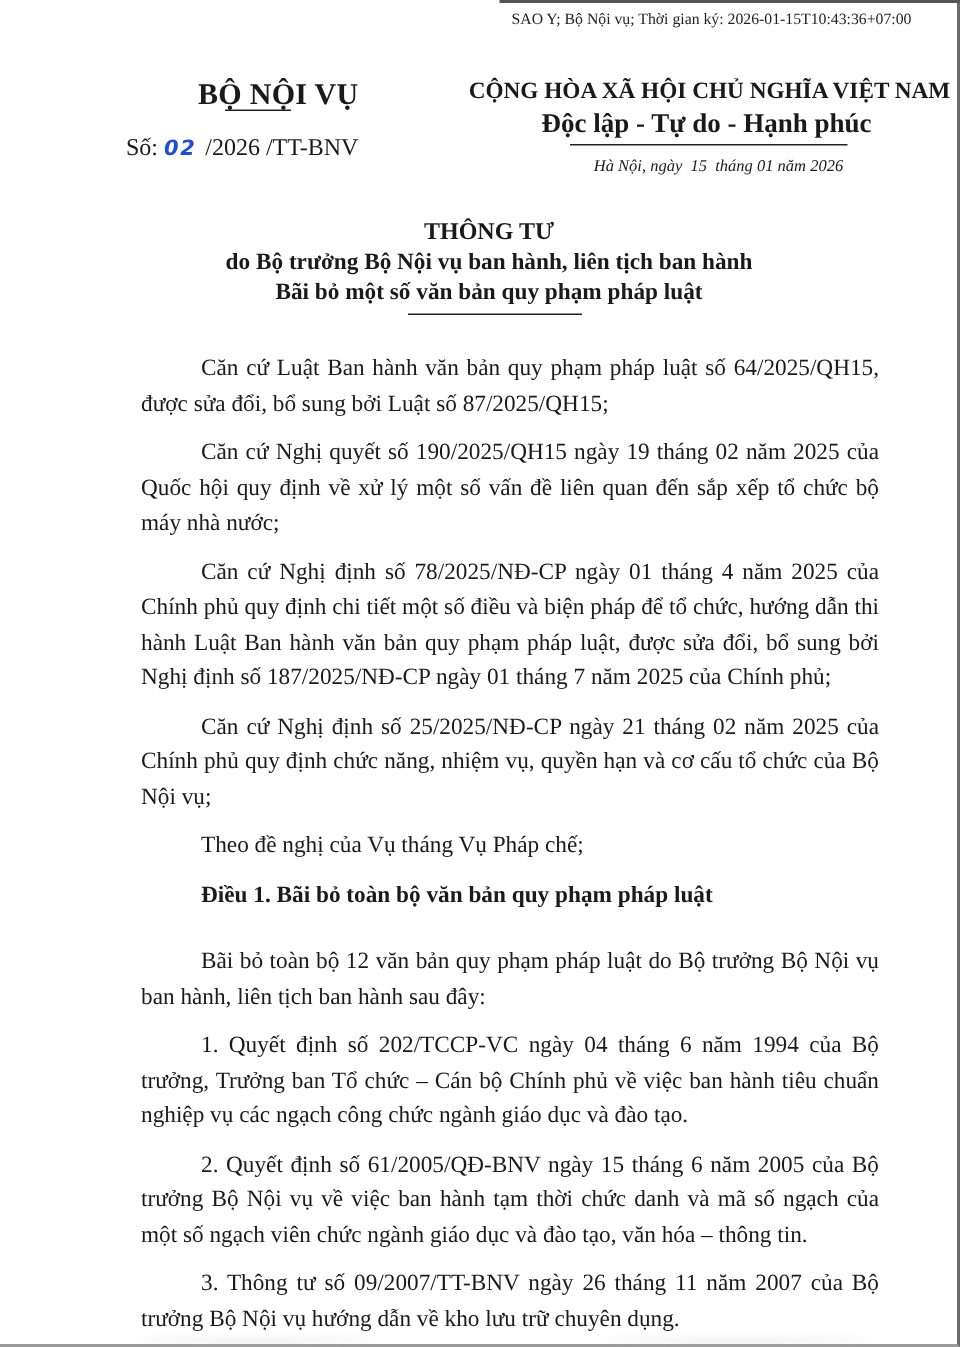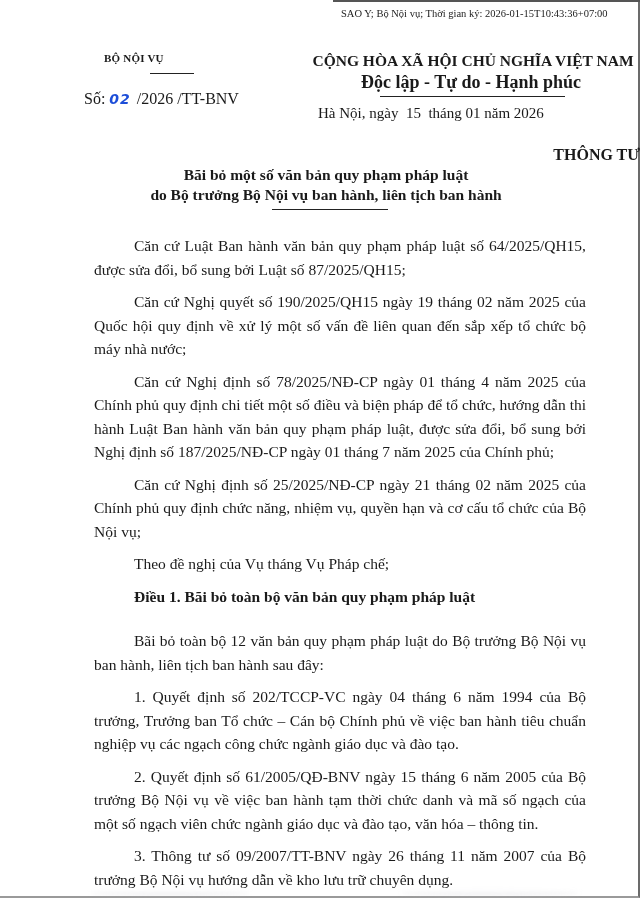--- a/index.html
+++ b/index.html
@@ -44,10 +44,10 @@
     }
     .org-name {
       position: absolute;
-      left: 20px;
+      left: 48px;
       top: 0;
       font-weight: bold;
-      font-size: 11px;
+      font-size: 20px;
       letter-spacing: 0.2px;
       font-family: Liberation Serif, serif;
     }

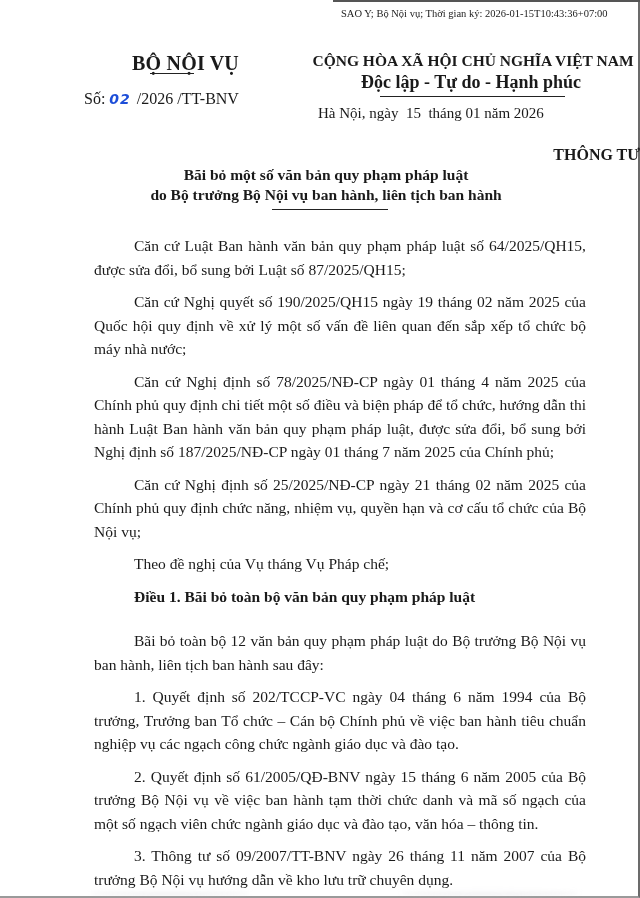--- a/index.html
+++ b/index.html
@@ -103,9 +103,10 @@
       left: 4px;
     }
     .place-date {
-      font-size: 15px;
+      font-style: italic;
+      font-size: 11px;
       margin-top: 8px;
-      text-align: left;
+      text-align: center;
       padding-left: 22px;
       white-space: pre;
     }

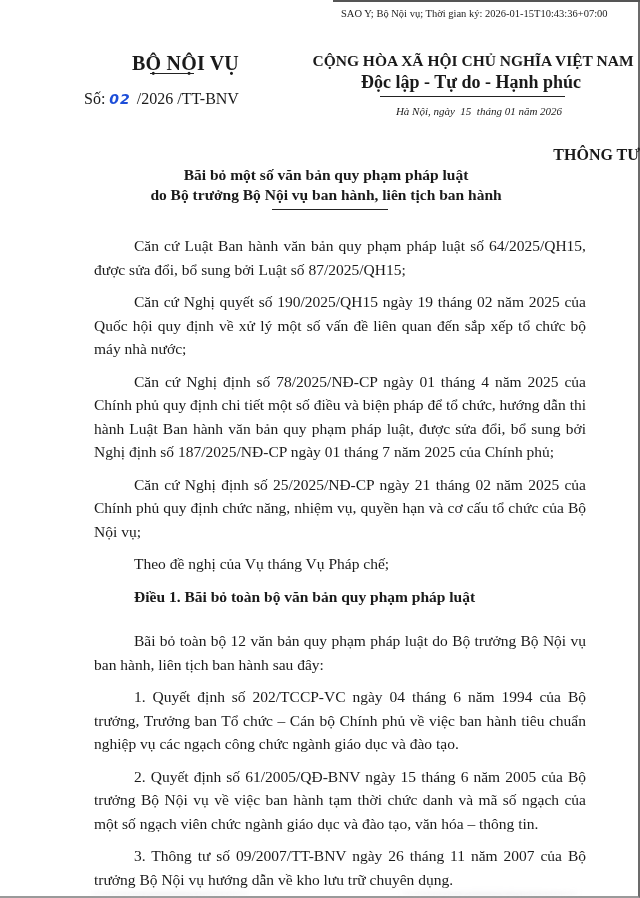--- a/index.html
+++ b/index.html
@@ -122,7 +122,6 @@
       font-size: 16px;
       line-height: 20px;
       margin-left: 12px;
-      text-align: right;
     }
     .doc-subtitle {
       font-size: 15.5px;

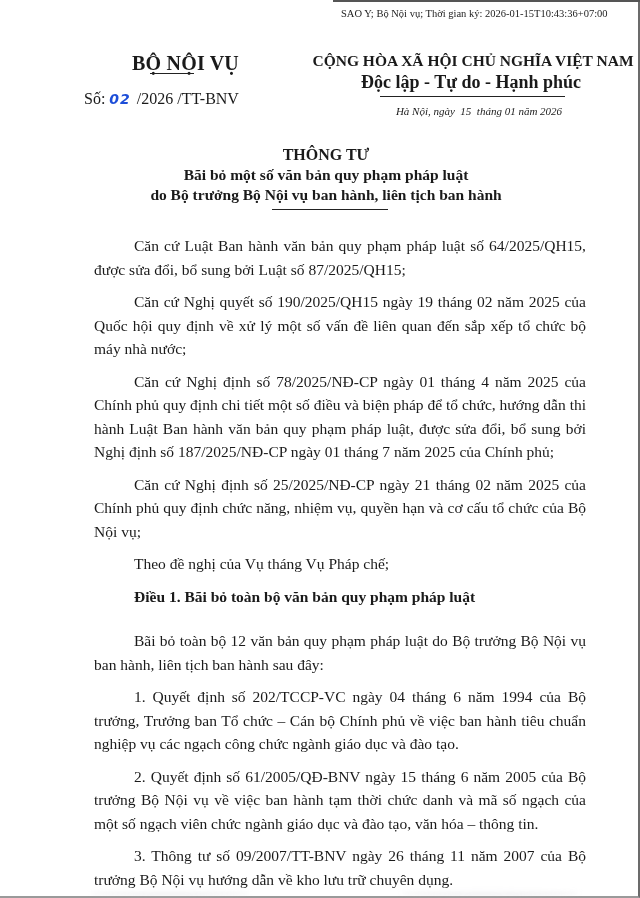--- a/index.html
+++ b/index.html
@@ -188,8 +188,8 @@
 
 <div class="title-block">
   <div class="doc-type">THÔNG TƯ</div>
+  <div class="doc-subtitle">do Bộ trưởng Bộ Nội vụ ban hành, liên tịch ban hành</div>
   <div class="doc-subtitle">Bãi bỏ một số văn bản quy phạm pháp luật</div>
-  <div class="doc-subtitle">do Bộ trưởng Bộ Nội vụ ban hành, liên tịch ban hành</div>
   <div class="subtitle-underline"></div>
 </div>
 

